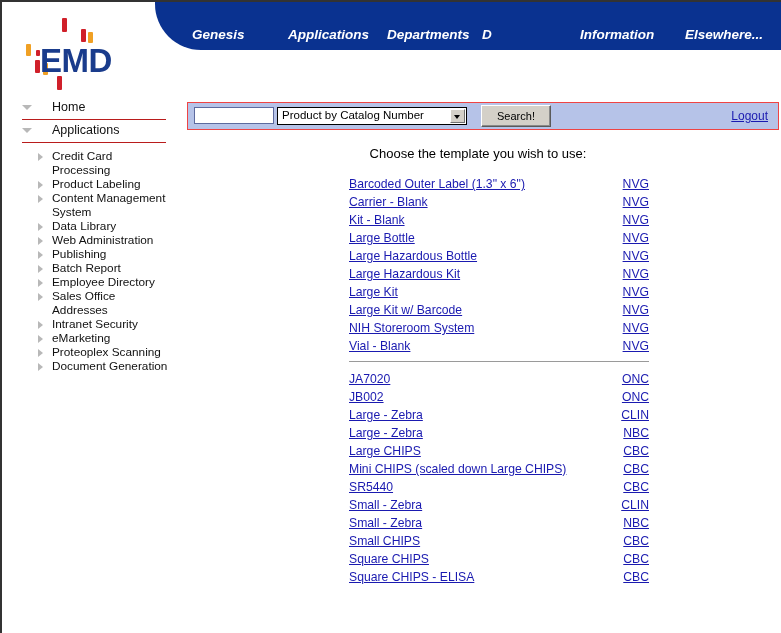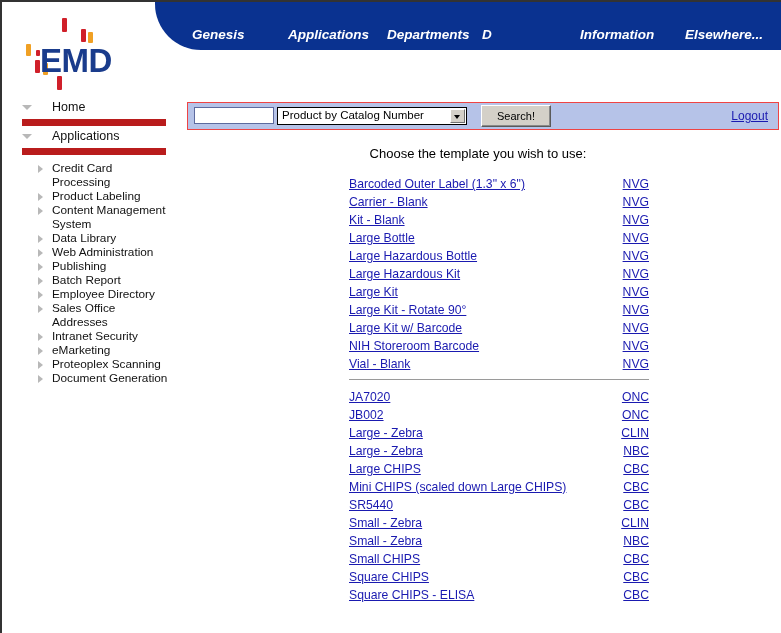--- a/index.html
+++ b/index.html
@@ -91,7 +91,7 @@
   .side-top-row {
     position: relative;
     height: 22px;
-    border-bottom: 7px solid #b91c1c;
+    border-bottom: 1px solid #b91c1c;
     margin-left: 18px;
     margin-right: 6px;
   }

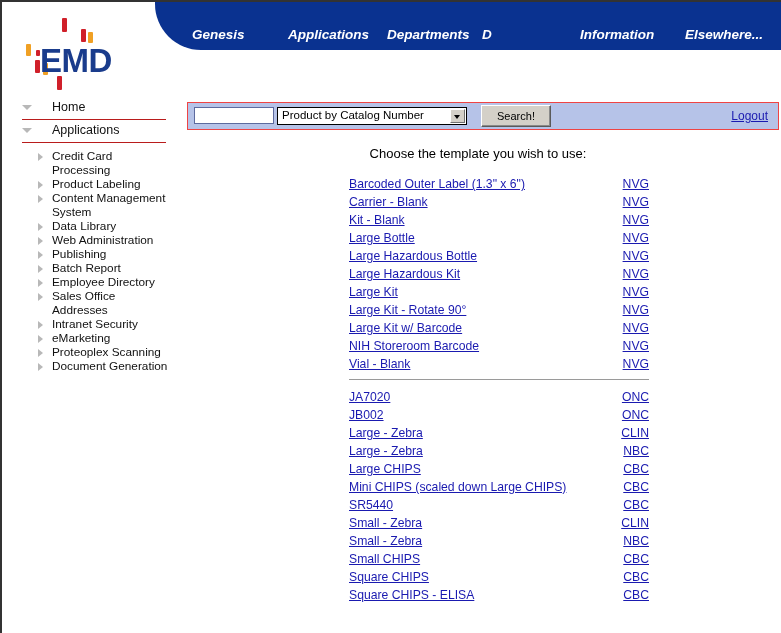--- a/index.html
+++ b/index.html
@@ -423,10 +423,6 @@
           <td class="code"><a>NVG</a></td>
         </tr>
         <tr>
-          <td class="name"><a>Large Kit - Rotate 90°</a></td>
-          <td class="code"><a>NVG</a></td>
-        </tr>
-        <tr>
           <td class="name"><a>Large Kit w/ Barcode</a></td>
           <td class="code"><a>NVG</a></td>
         </tr>

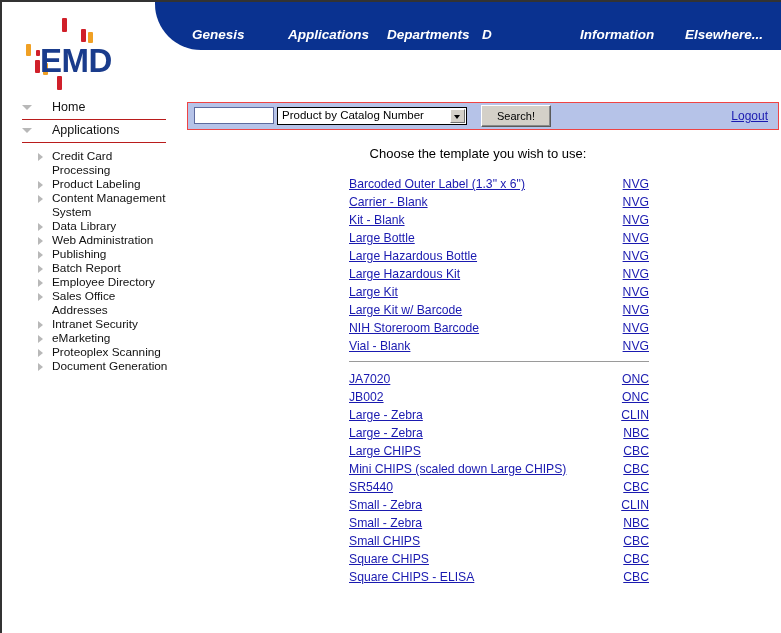--- a/index.html
+++ b/index.html
@@ -427,7 +427,7 @@
           <td class="code"><a>NVG</a></td>
         </tr>
         <tr>
-          <td class="name"><a>NIH Storeroom Barcode</a></td>
+          <td class="name"><a>NIH Storeroom System</a></td>
           <td class="code"><a>NVG</a></td>
         </tr>
         <tr>

